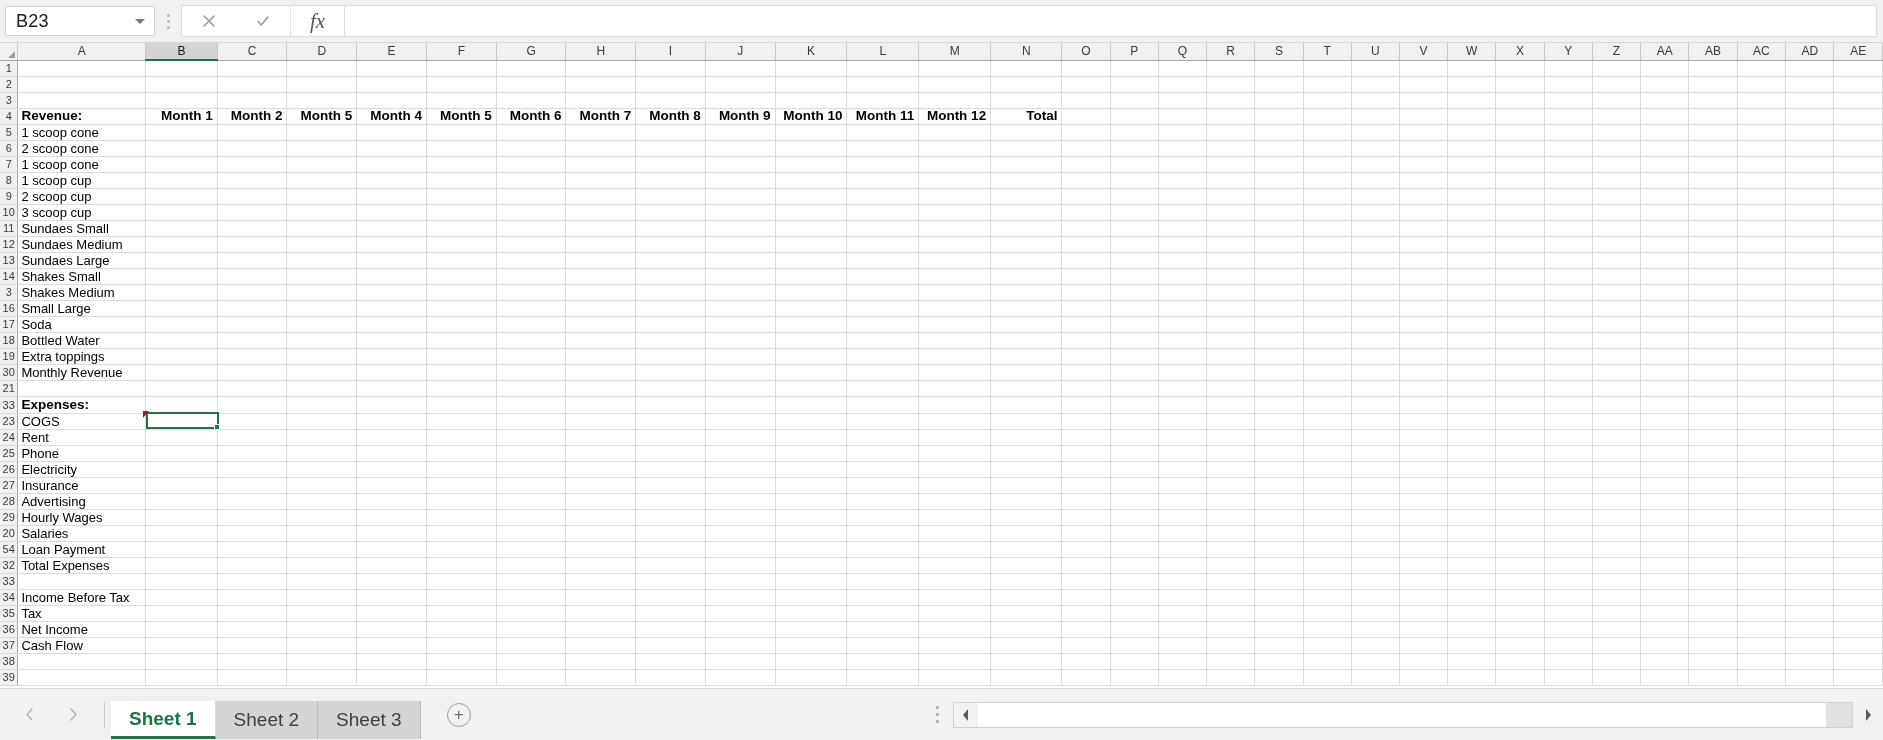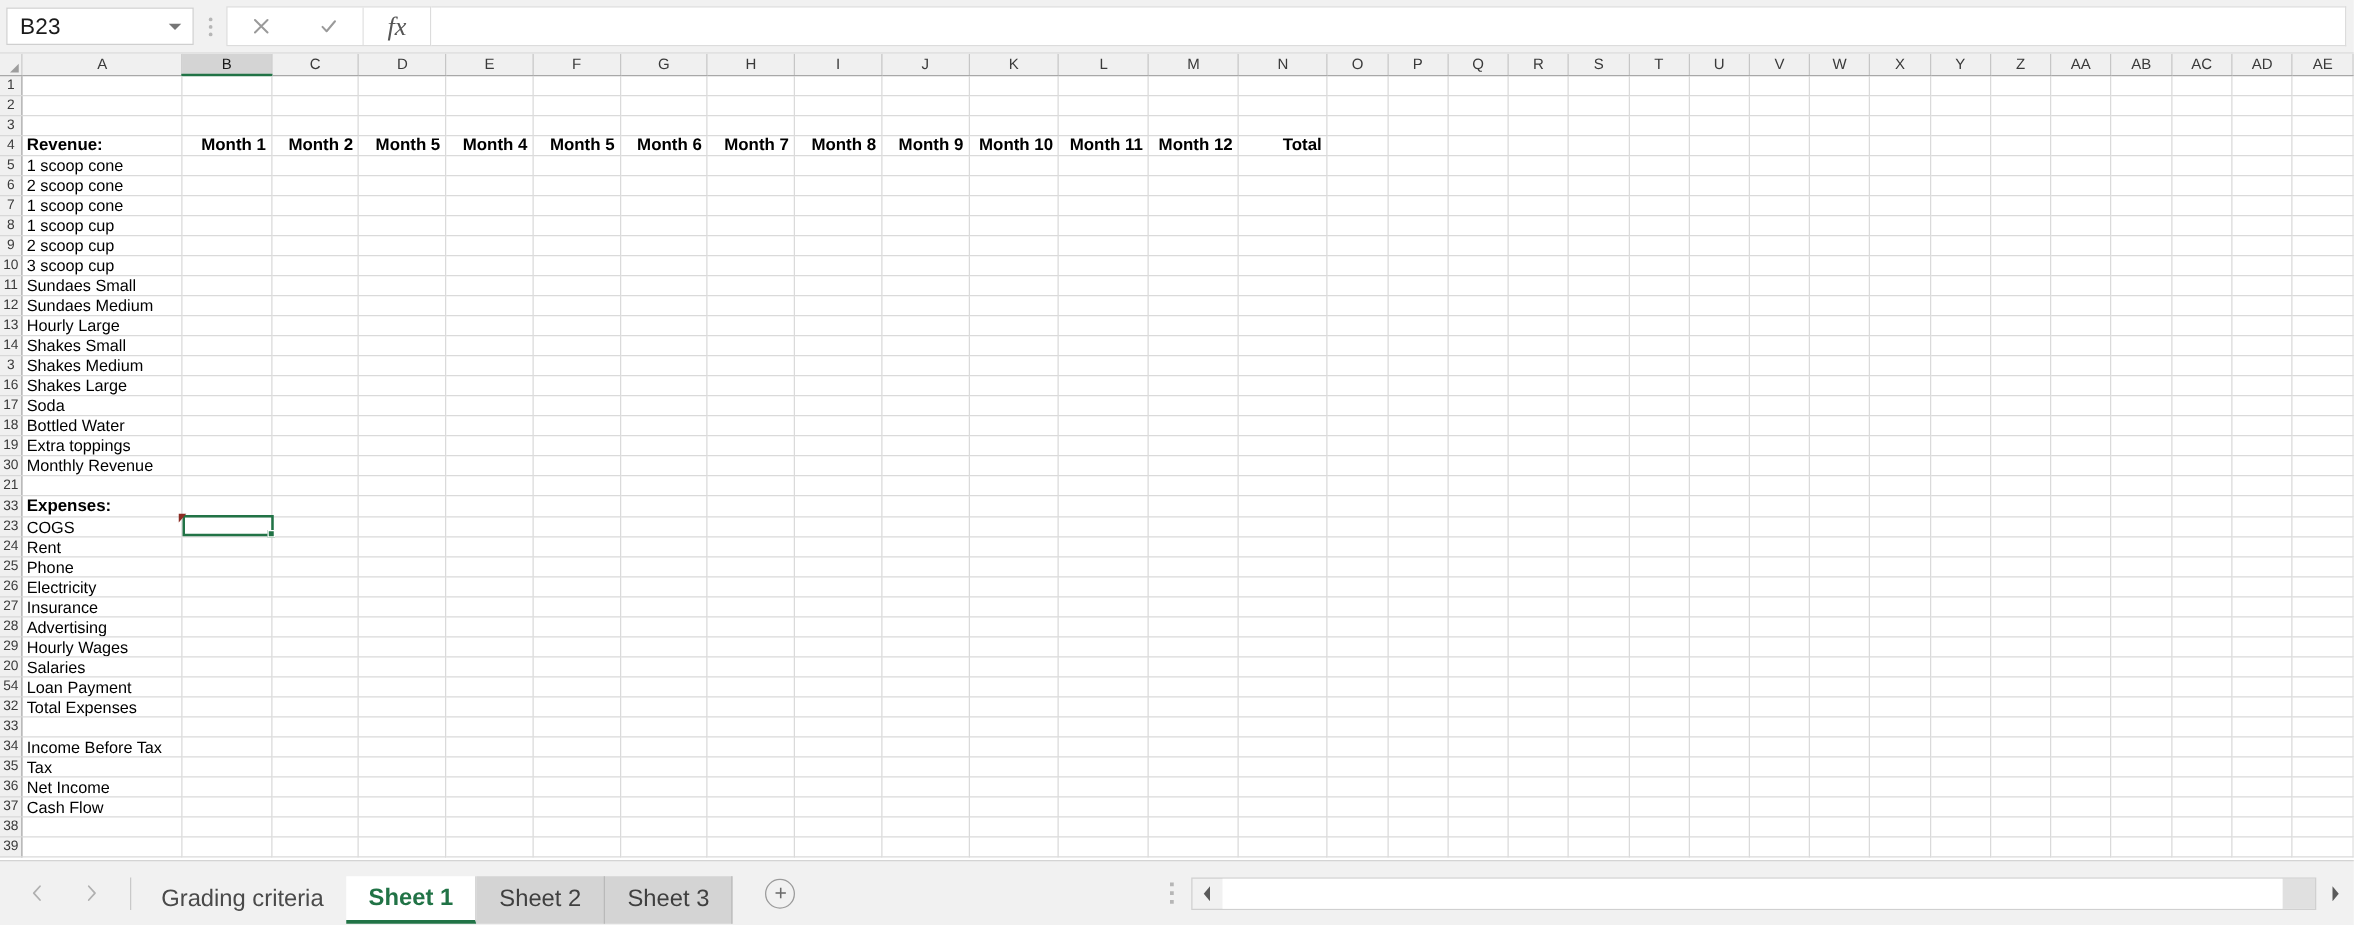--- a/index.html
+++ b/index.html
@@ -704,7 +704,7 @@
         </tr>
         <tr style="height: 16.05px;">
           <td class="rowhead">13</td>
-          <td class="cell l" style="width: 128px;">Hourly Large</td>
+          <td class="cell l" style="width: 128px;">Sundaes Large</td>
           <td class="cell" style="width: 72px;"></td>
           <td class="cell" style="width: 70px;"></td>
           <td class="cell" style="width: 70px;"></td>

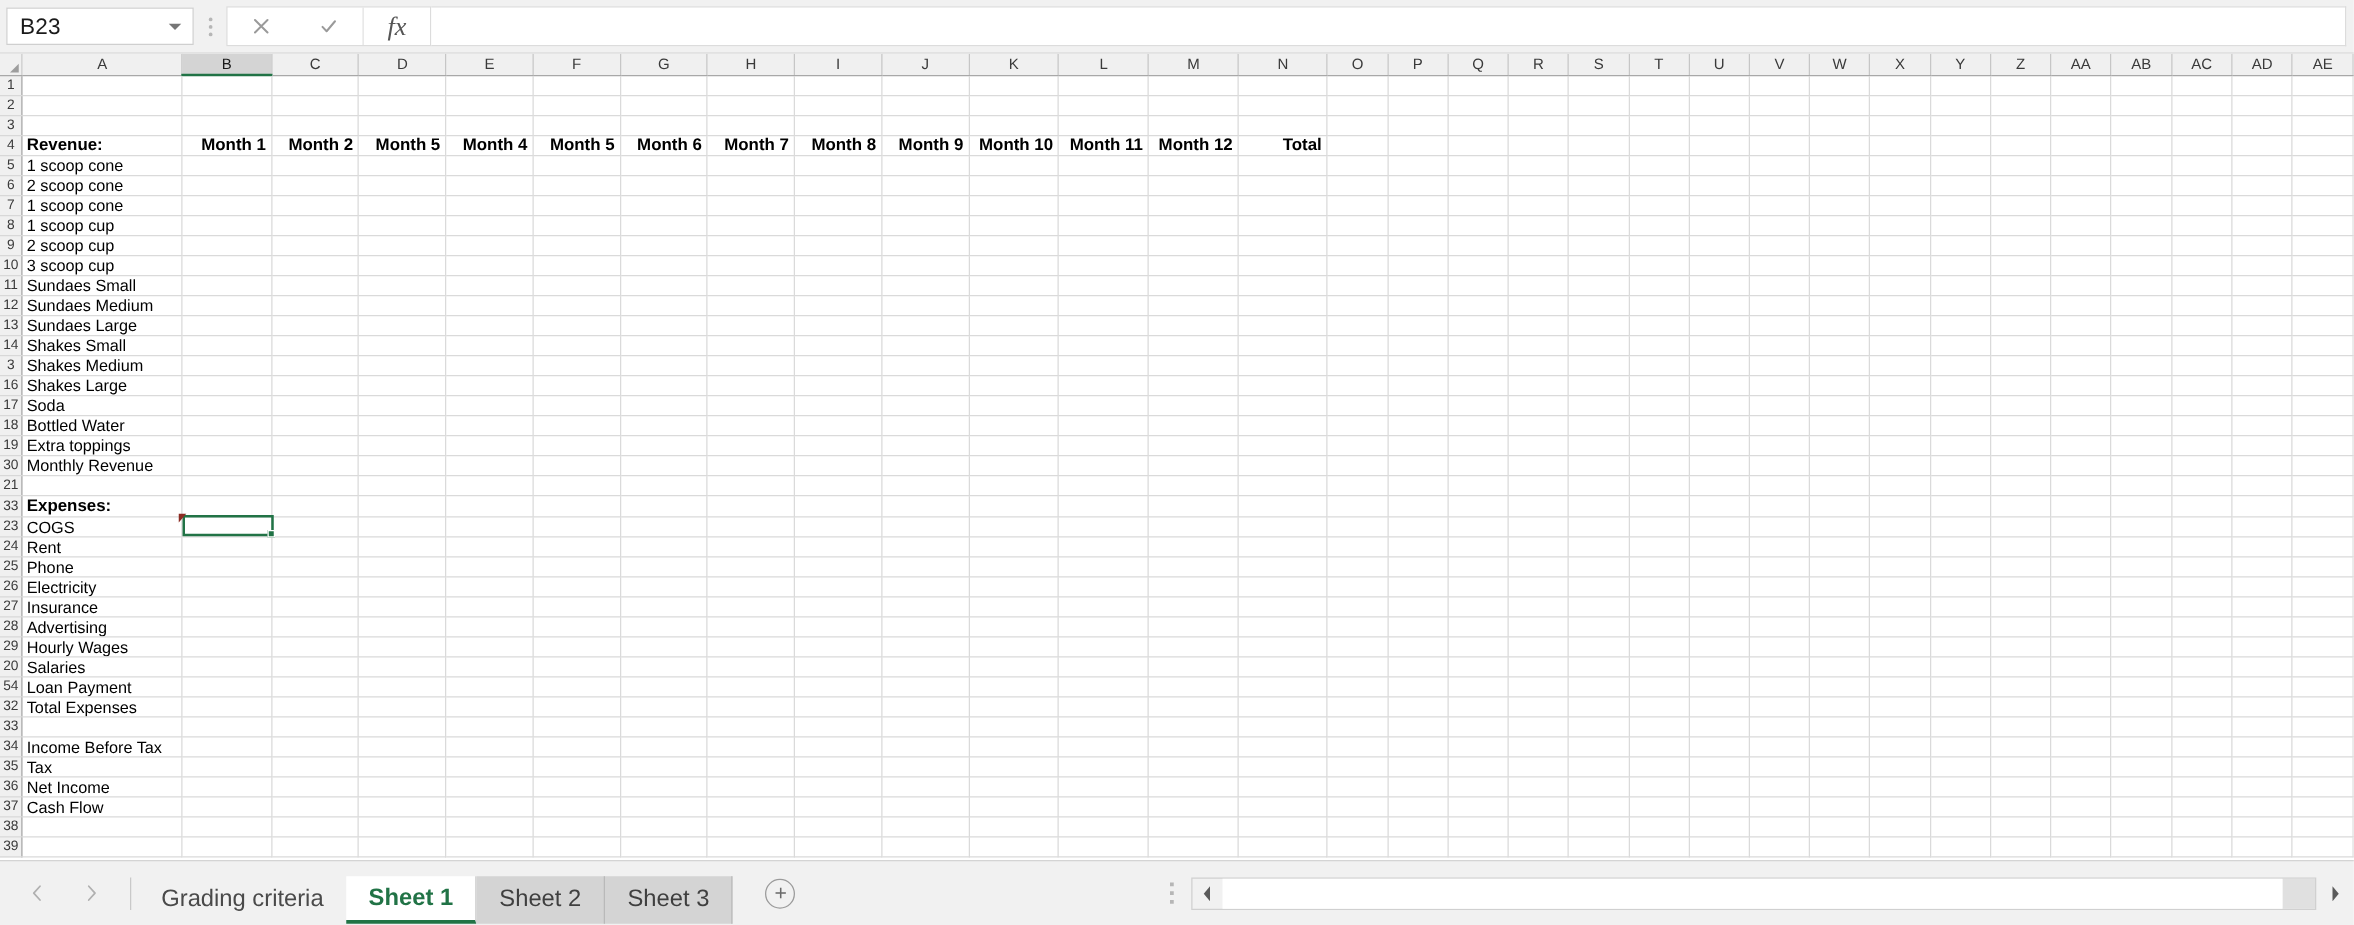--- a/index.html
+++ b/index.html
@@ -806,7 +806,7 @@
         </tr>
         <tr style="height: 16.05px;">
           <td class="rowhead">16</td>
-          <td class="cell l" style="width: 128px;">Shakes Large</td>
+          <td class="cell l" style="width: 128px;">Small Large</td>
           <td class="cell" style="width: 72px;"></td>
           <td class="cell" style="width: 70px;"></td>
           <td class="cell" style="width: 70px;"></td>

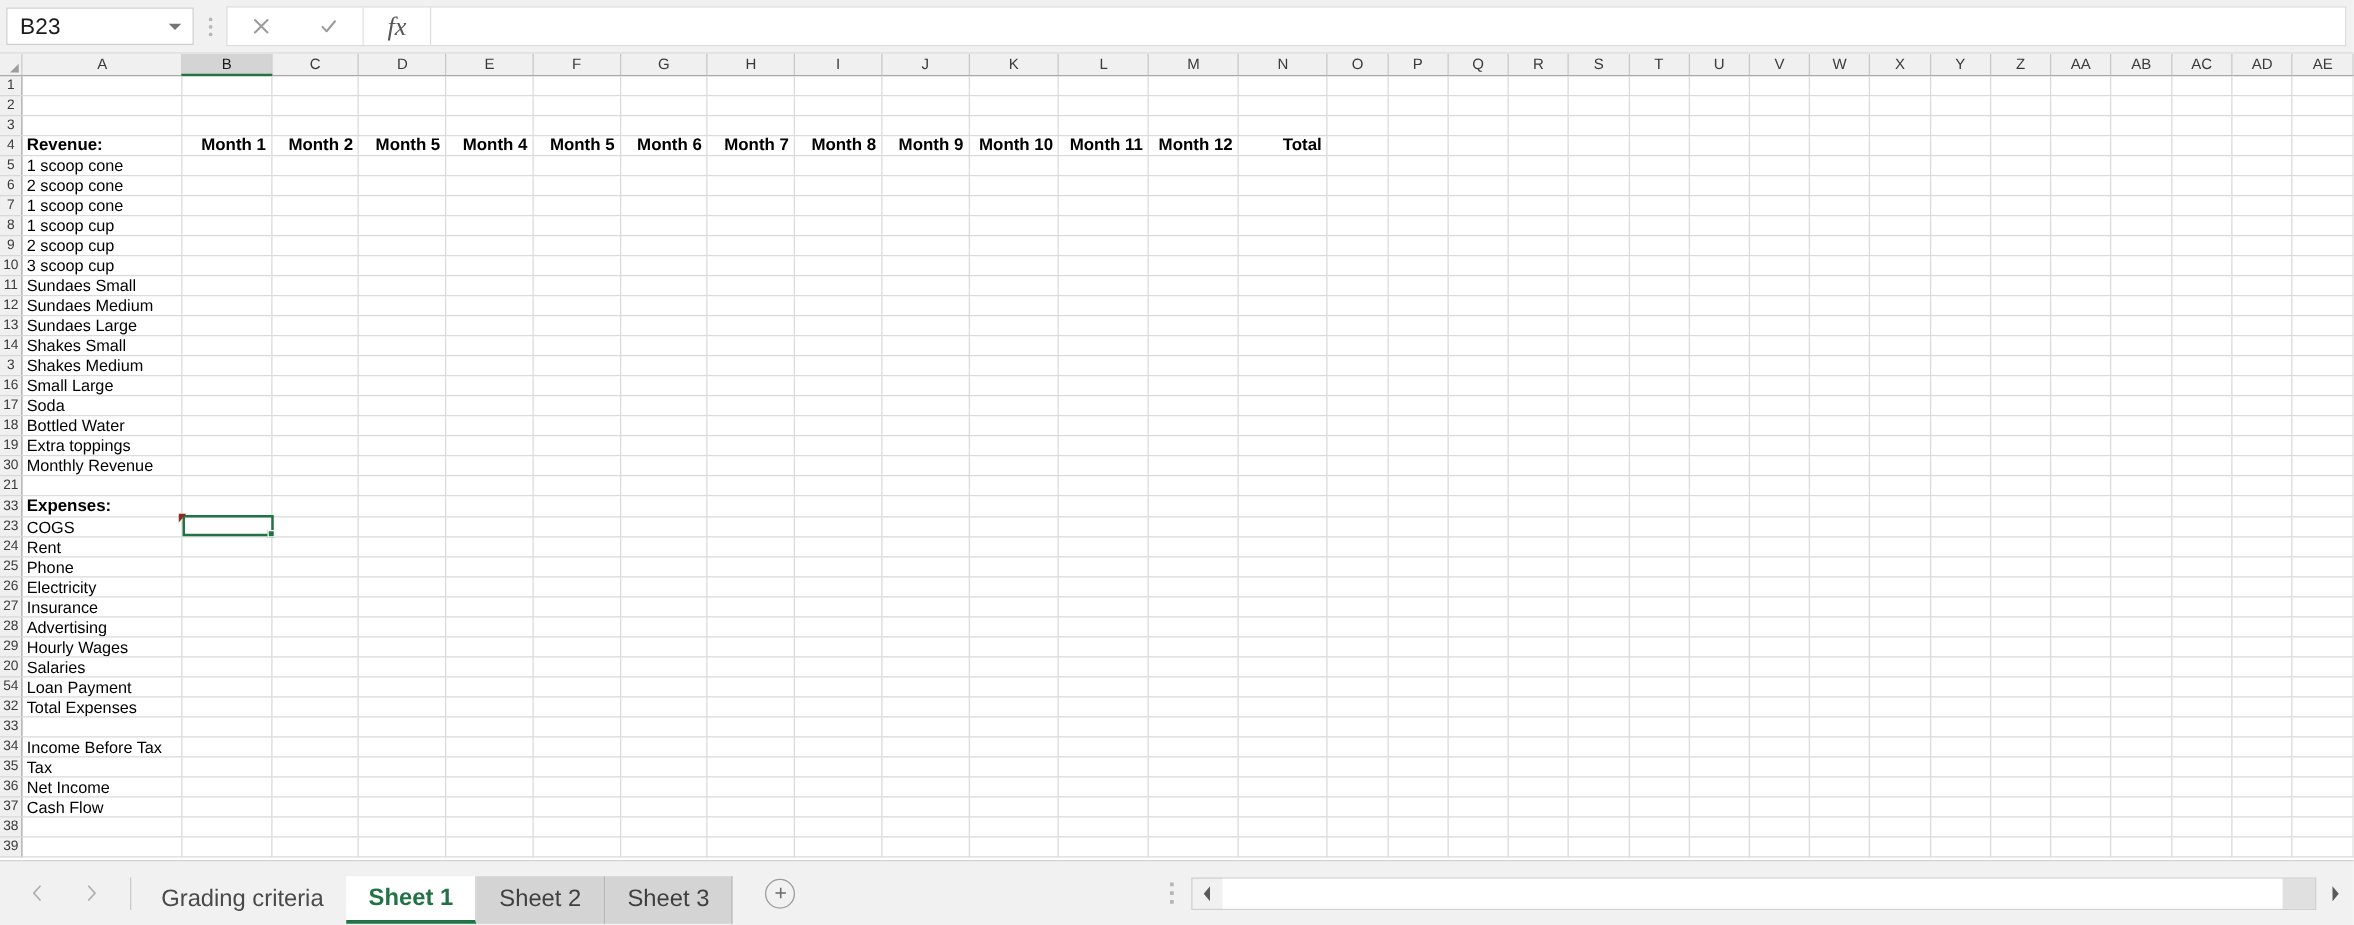--- a/index.html
+++ b/index.html
@@ -1646,7 +1646,6 @@
   <div id="tab-sep"></div>
 
   <div id="tabs">
-      <div class="sheet-tab plain">Grading criteria</div>
       <div class="sheet-tab active">Sheet 1</div>
       <div class="sheet-tab">Sheet 2</div>
       <div class="sheet-tab">Sheet 3</div>

